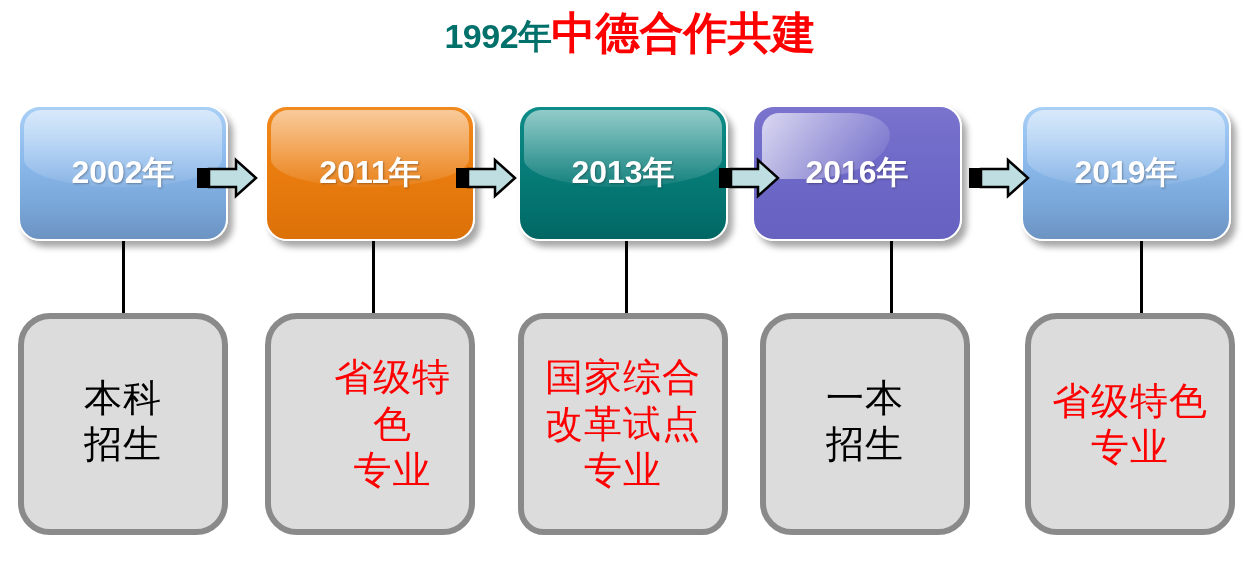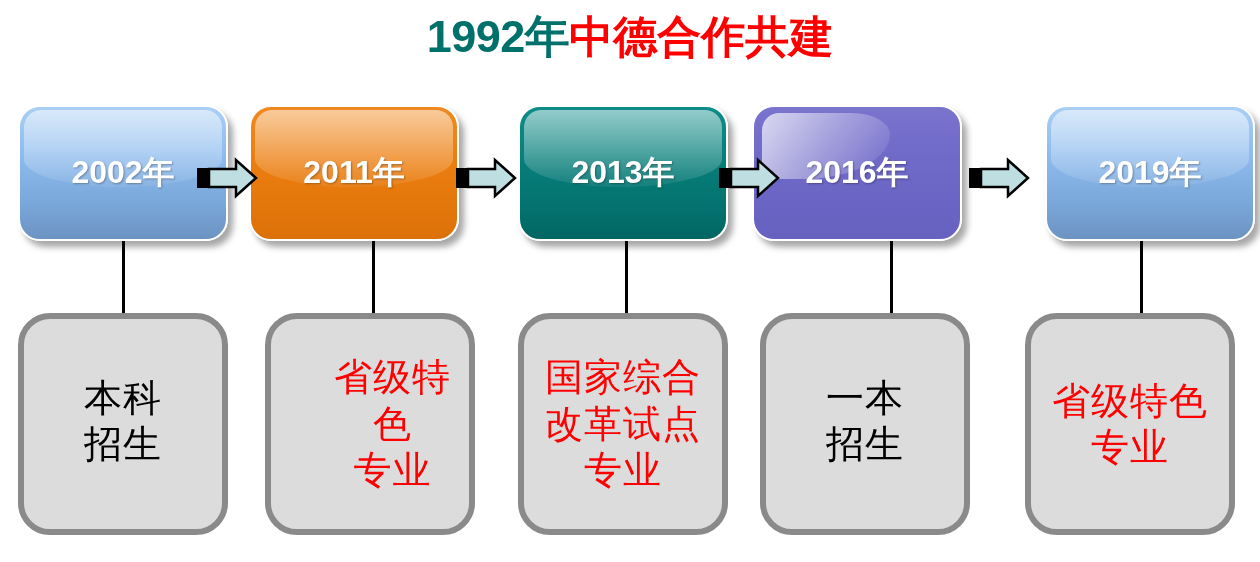--- a/index.html
+++ b/index.html
@@ -28,7 +28,7 @@
   #title .year {
     font-family: "Liberation Sans", "DejaVu Sans", sans-serif;
     font-weight: bold;
-    font-size: 45px;
+    font-size: 34px;
     color: #00706B;
     letter-spacing: -0.5px;
     vertical-align: baseline;

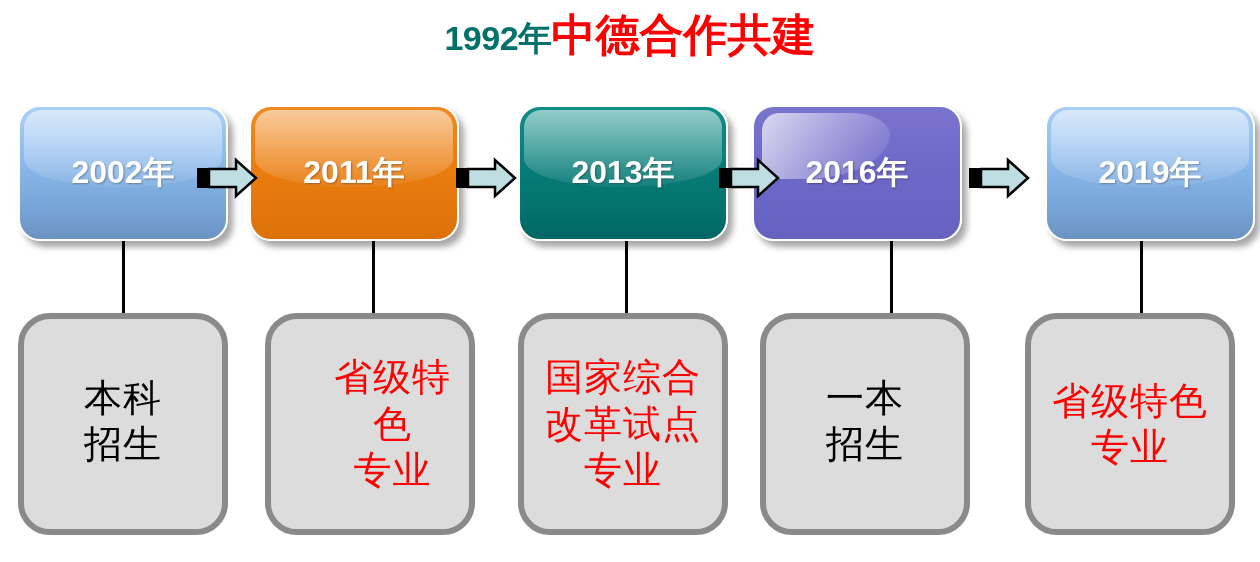--- a/index.html
+++ b/index.html
@@ -34,7 +34,7 @@
     vertical-align: baseline;
   }
   #title .headline {
-    font-family: Liberation Serif, serif;
+    font-family: Liberation Mono, monospace;
     font-weight: bold;
     font-size: 44px;
     color: #FF0000;

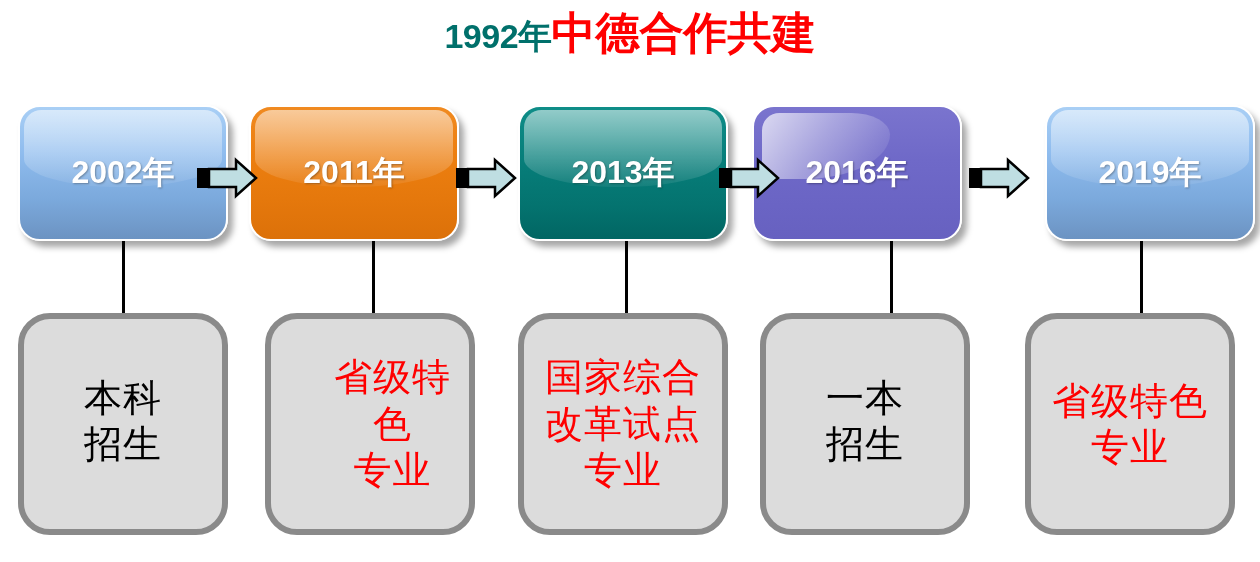--- a/index.html
+++ b/index.html
@@ -154,7 +154,7 @@
       <div class="lbl-text t-black">本科
 招生</div>
     </div>
-    <div class="tl-box c-orange" style="left: 249px;">
+    <div class="tl-box c-orange" style="left: 265px;">
       <div class="gloss"></div>
       <div class="tl-label">2011年</div>
     </div>

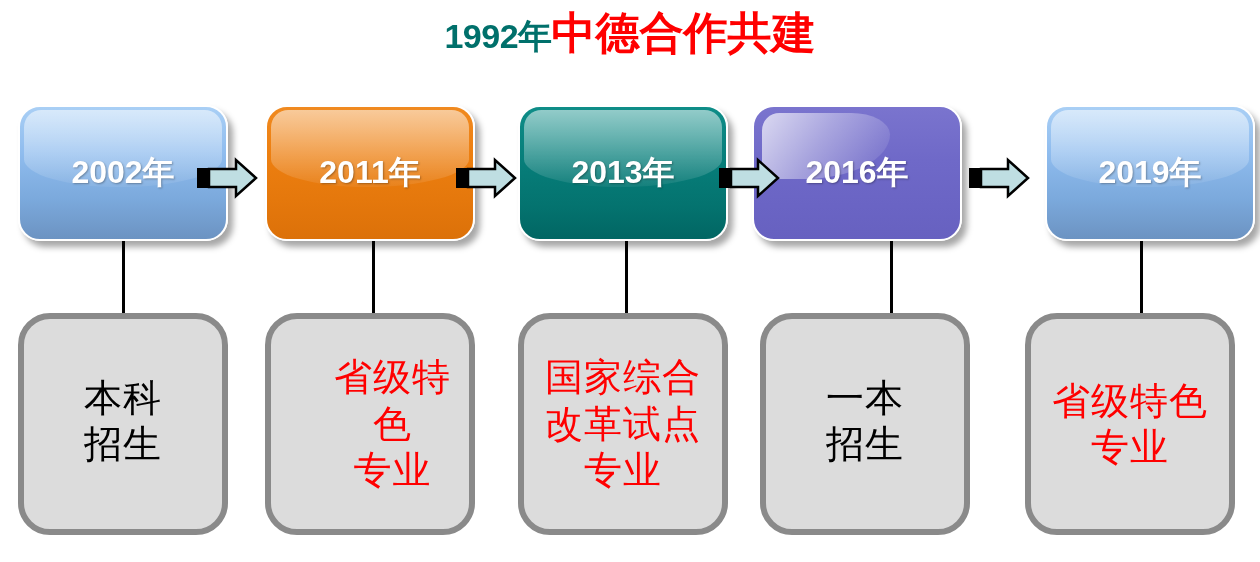--- a/index.html
+++ b/index.html
@@ -182,7 +182,7 @@
       <div class="lbl-text t-black">一本
 招生</div>
     </div>
-    <div class="tl-box c-blue" style="left: 1045px; text-align: right;">
+    <div class="tl-box c-blue" style="left: 1021px; text-align: right;">
       <div class="gloss"></div>
       <div class="tl-label">2019年</div>
     </div>

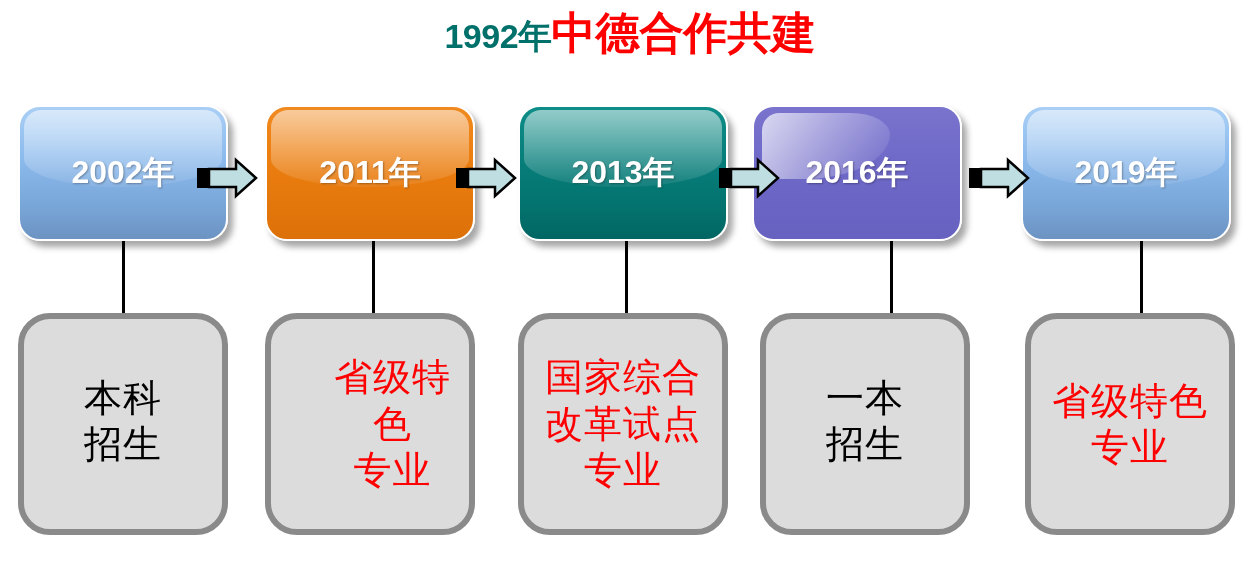--- a/index.html
+++ b/index.html
@@ -168,7 +168,7 @@
       <div class="tl-label">2013年</div>
     </div>
     <div class="stem" style="left: 625px; top: 241px; height: 72px;"></div>
-    <div class="lbl-box" style="left: 518px;">
+    <div class="lbl-box" style="left: 518px; border-radius: 26px;">
       <div class="lbl-text t-red">国家综合
 改革试点
 专业</div>

